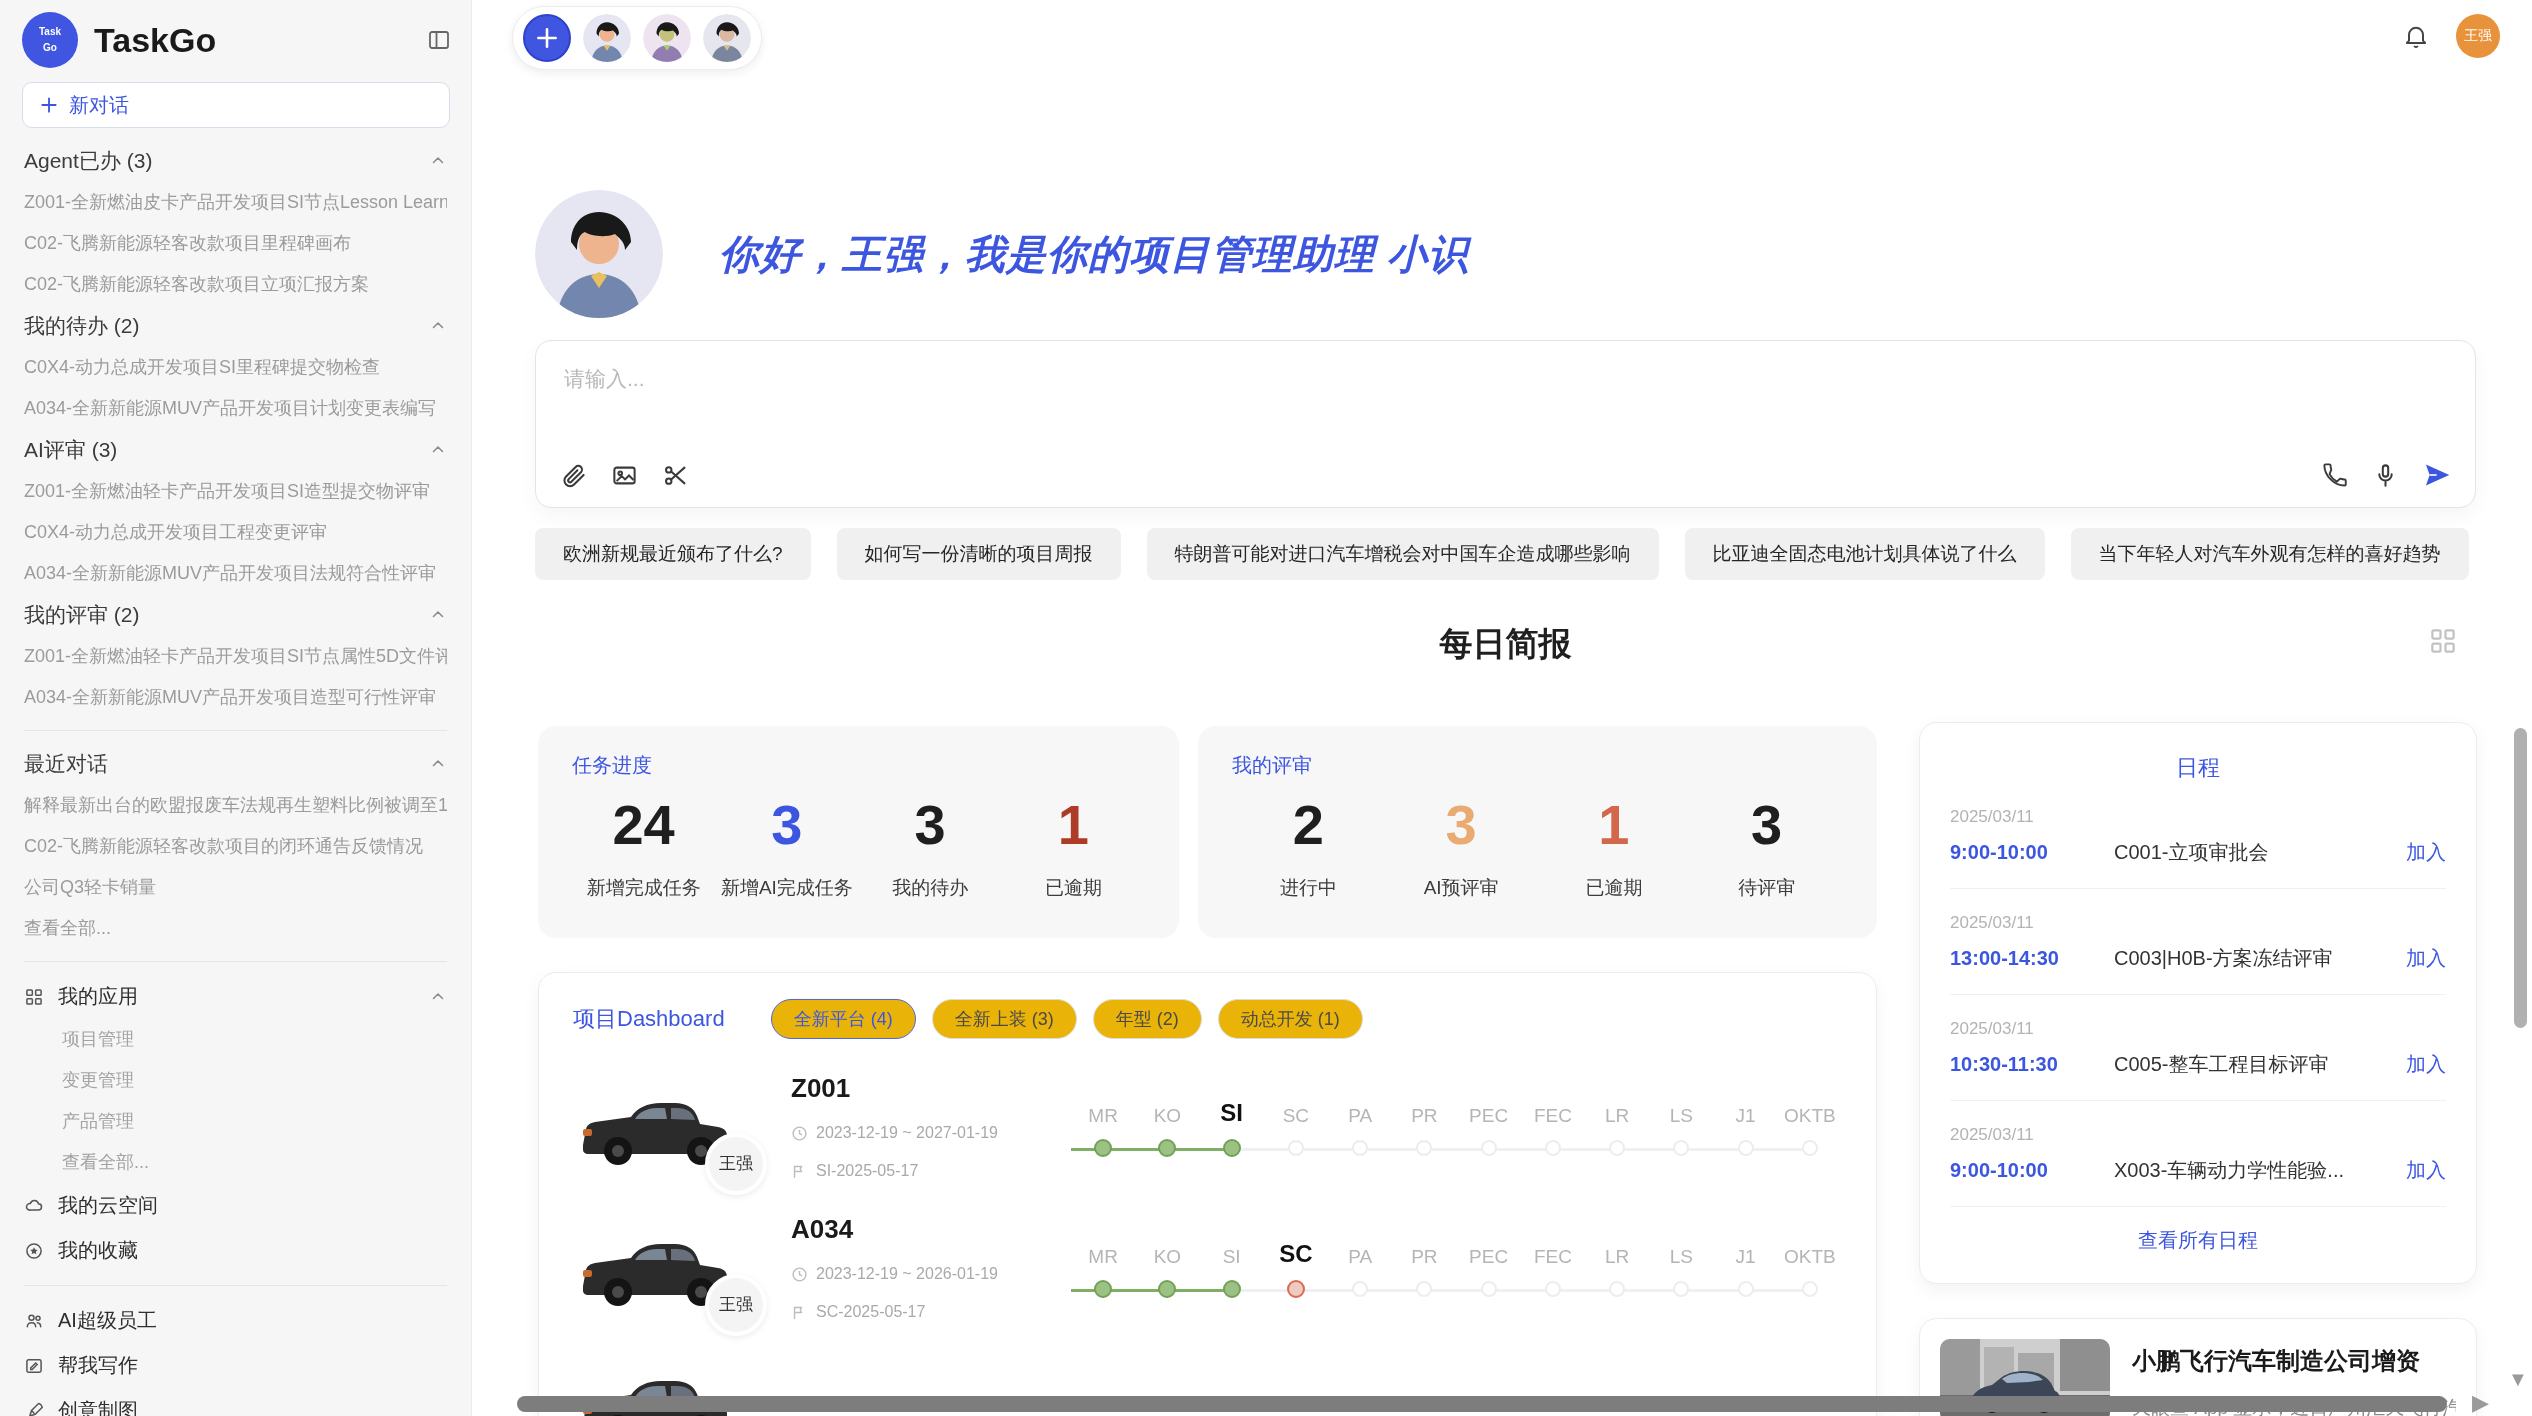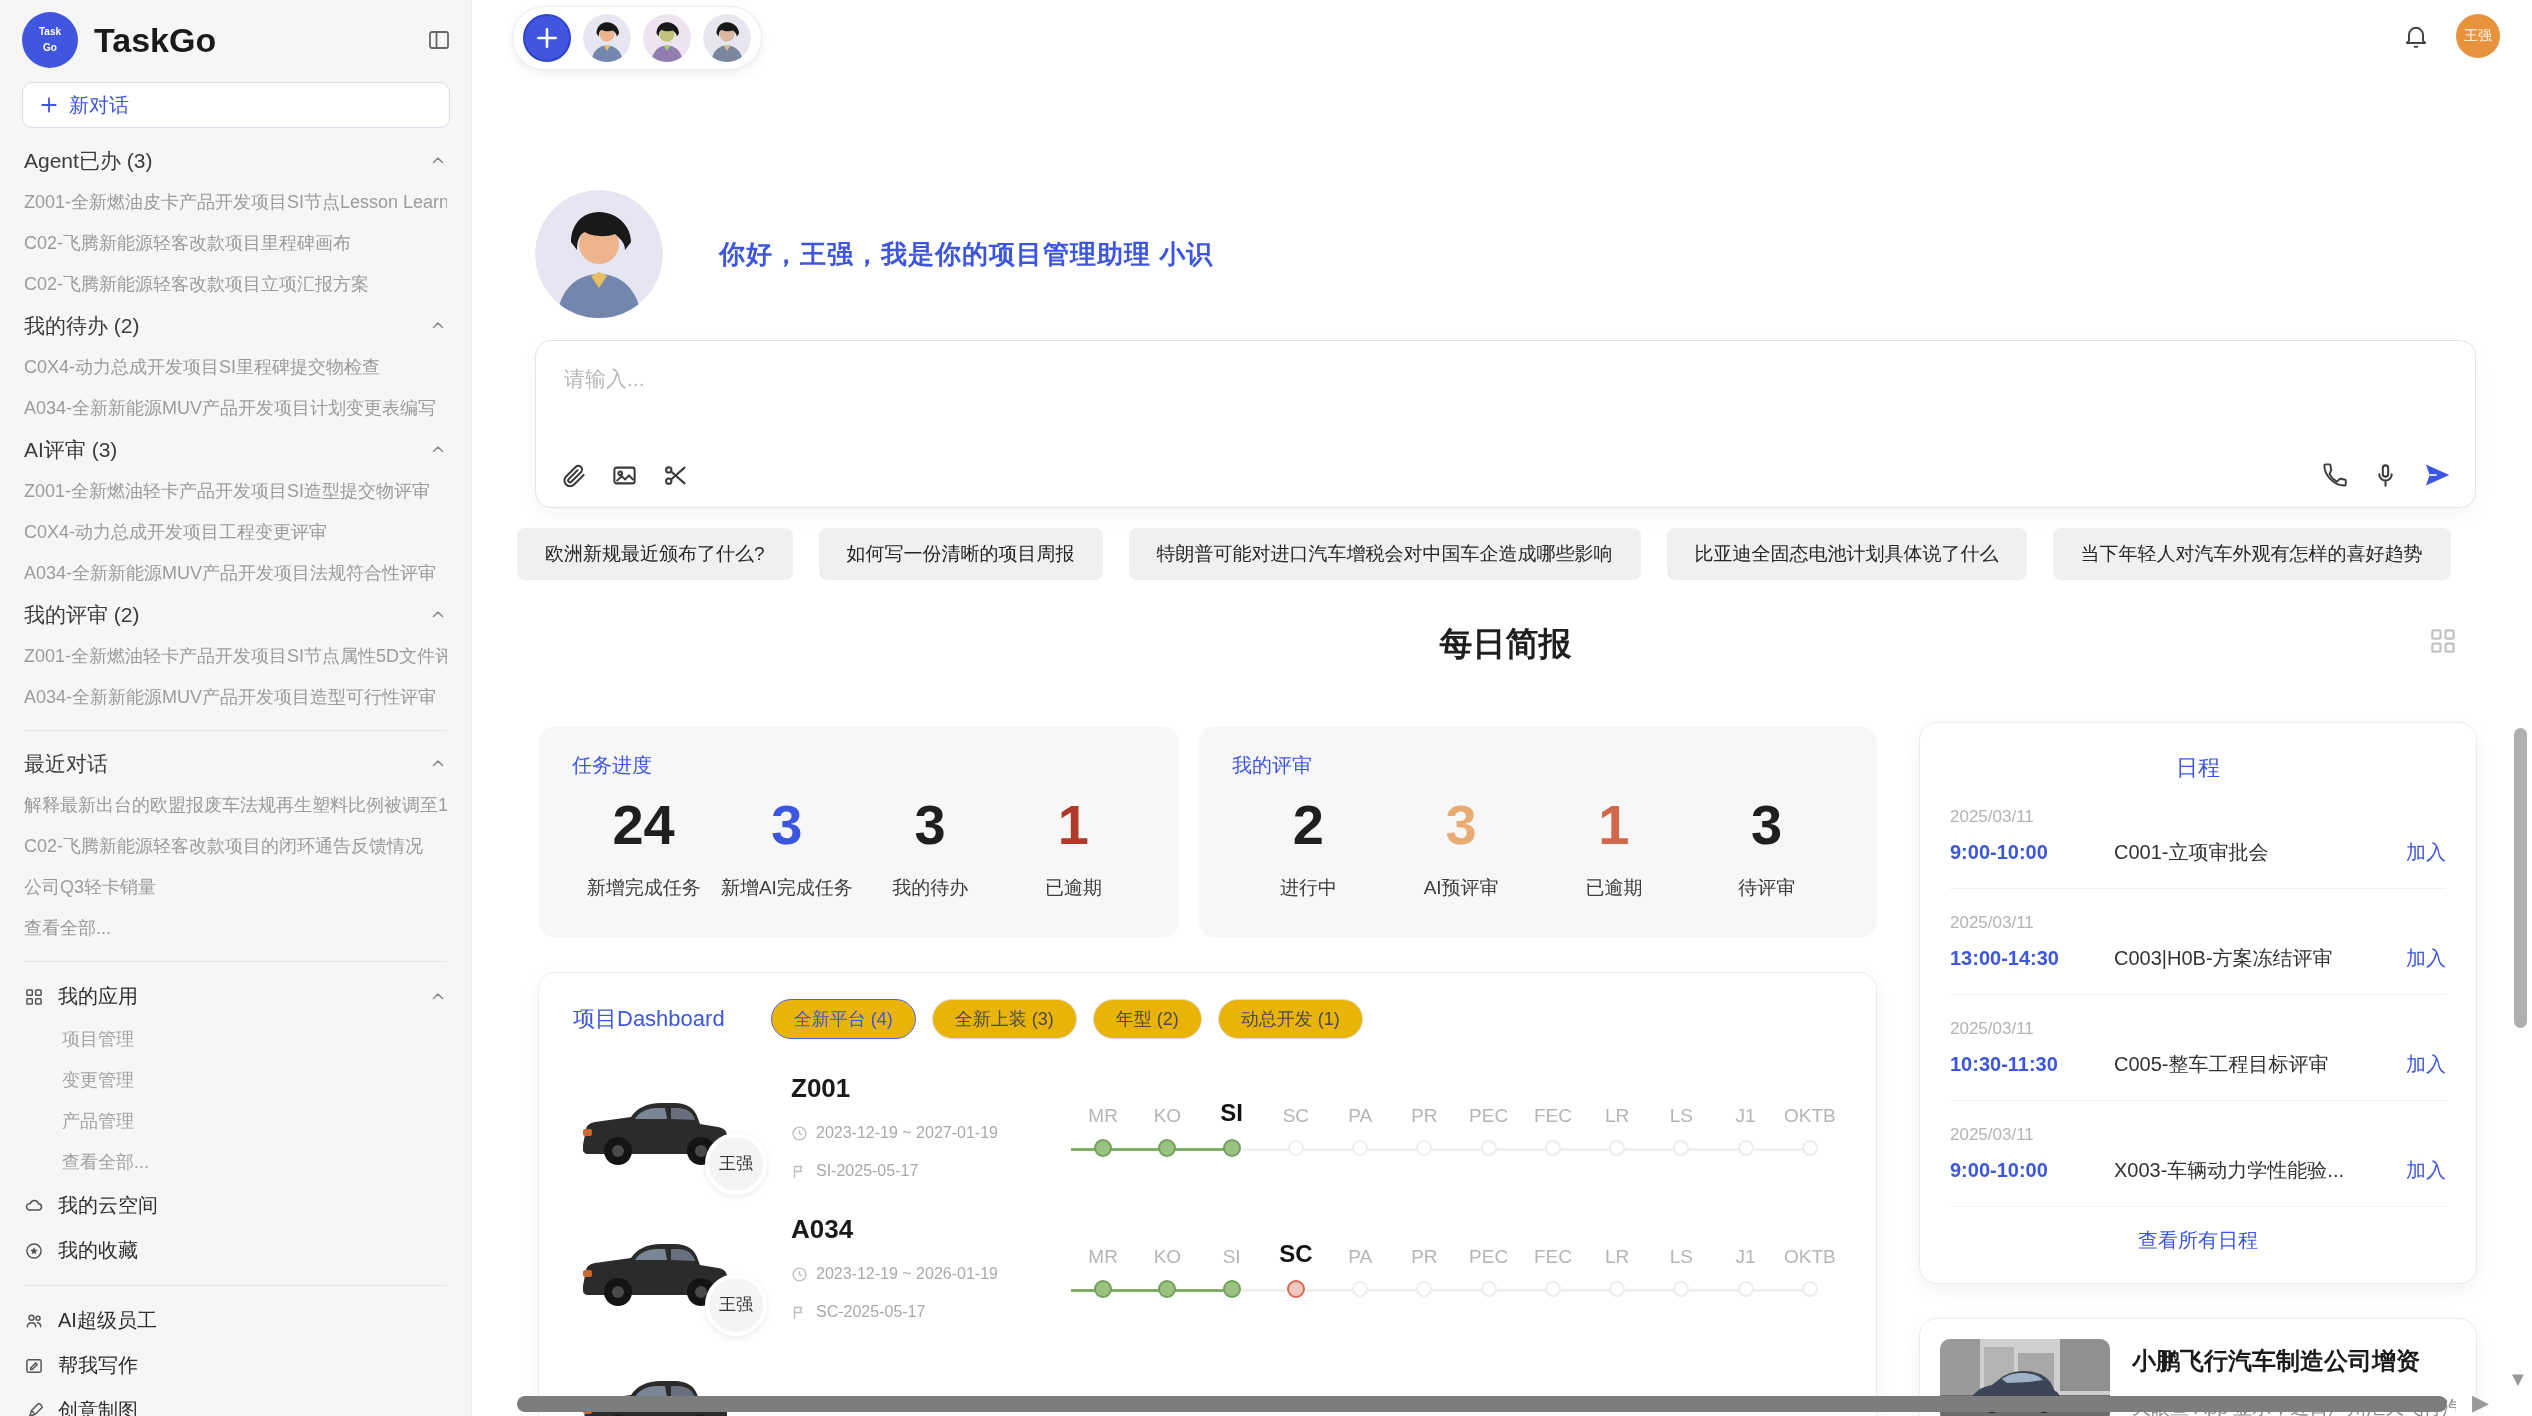--- a/index.html
+++ b/index.html
@@ -46,7 +46,7 @@
 
   .greeting { position:absolute; left:63px; top:190px; display:flex; align-items:center; }
   .greet-avatar { width:128px; height:128px; border-radius:50%; overflow:hidden; }
-  .greet-text { margin-left:56px; font-size:26px; font-weight:700; 
+  .greet-text { margin-left:56px; font-size:40px; font-weight:700; font-style:italic;
     color:#3d56e0; letter-spacing:1px; }
 
   .input-card { position:absolute; left:63px; top:340px; width:1941px; height:168px;

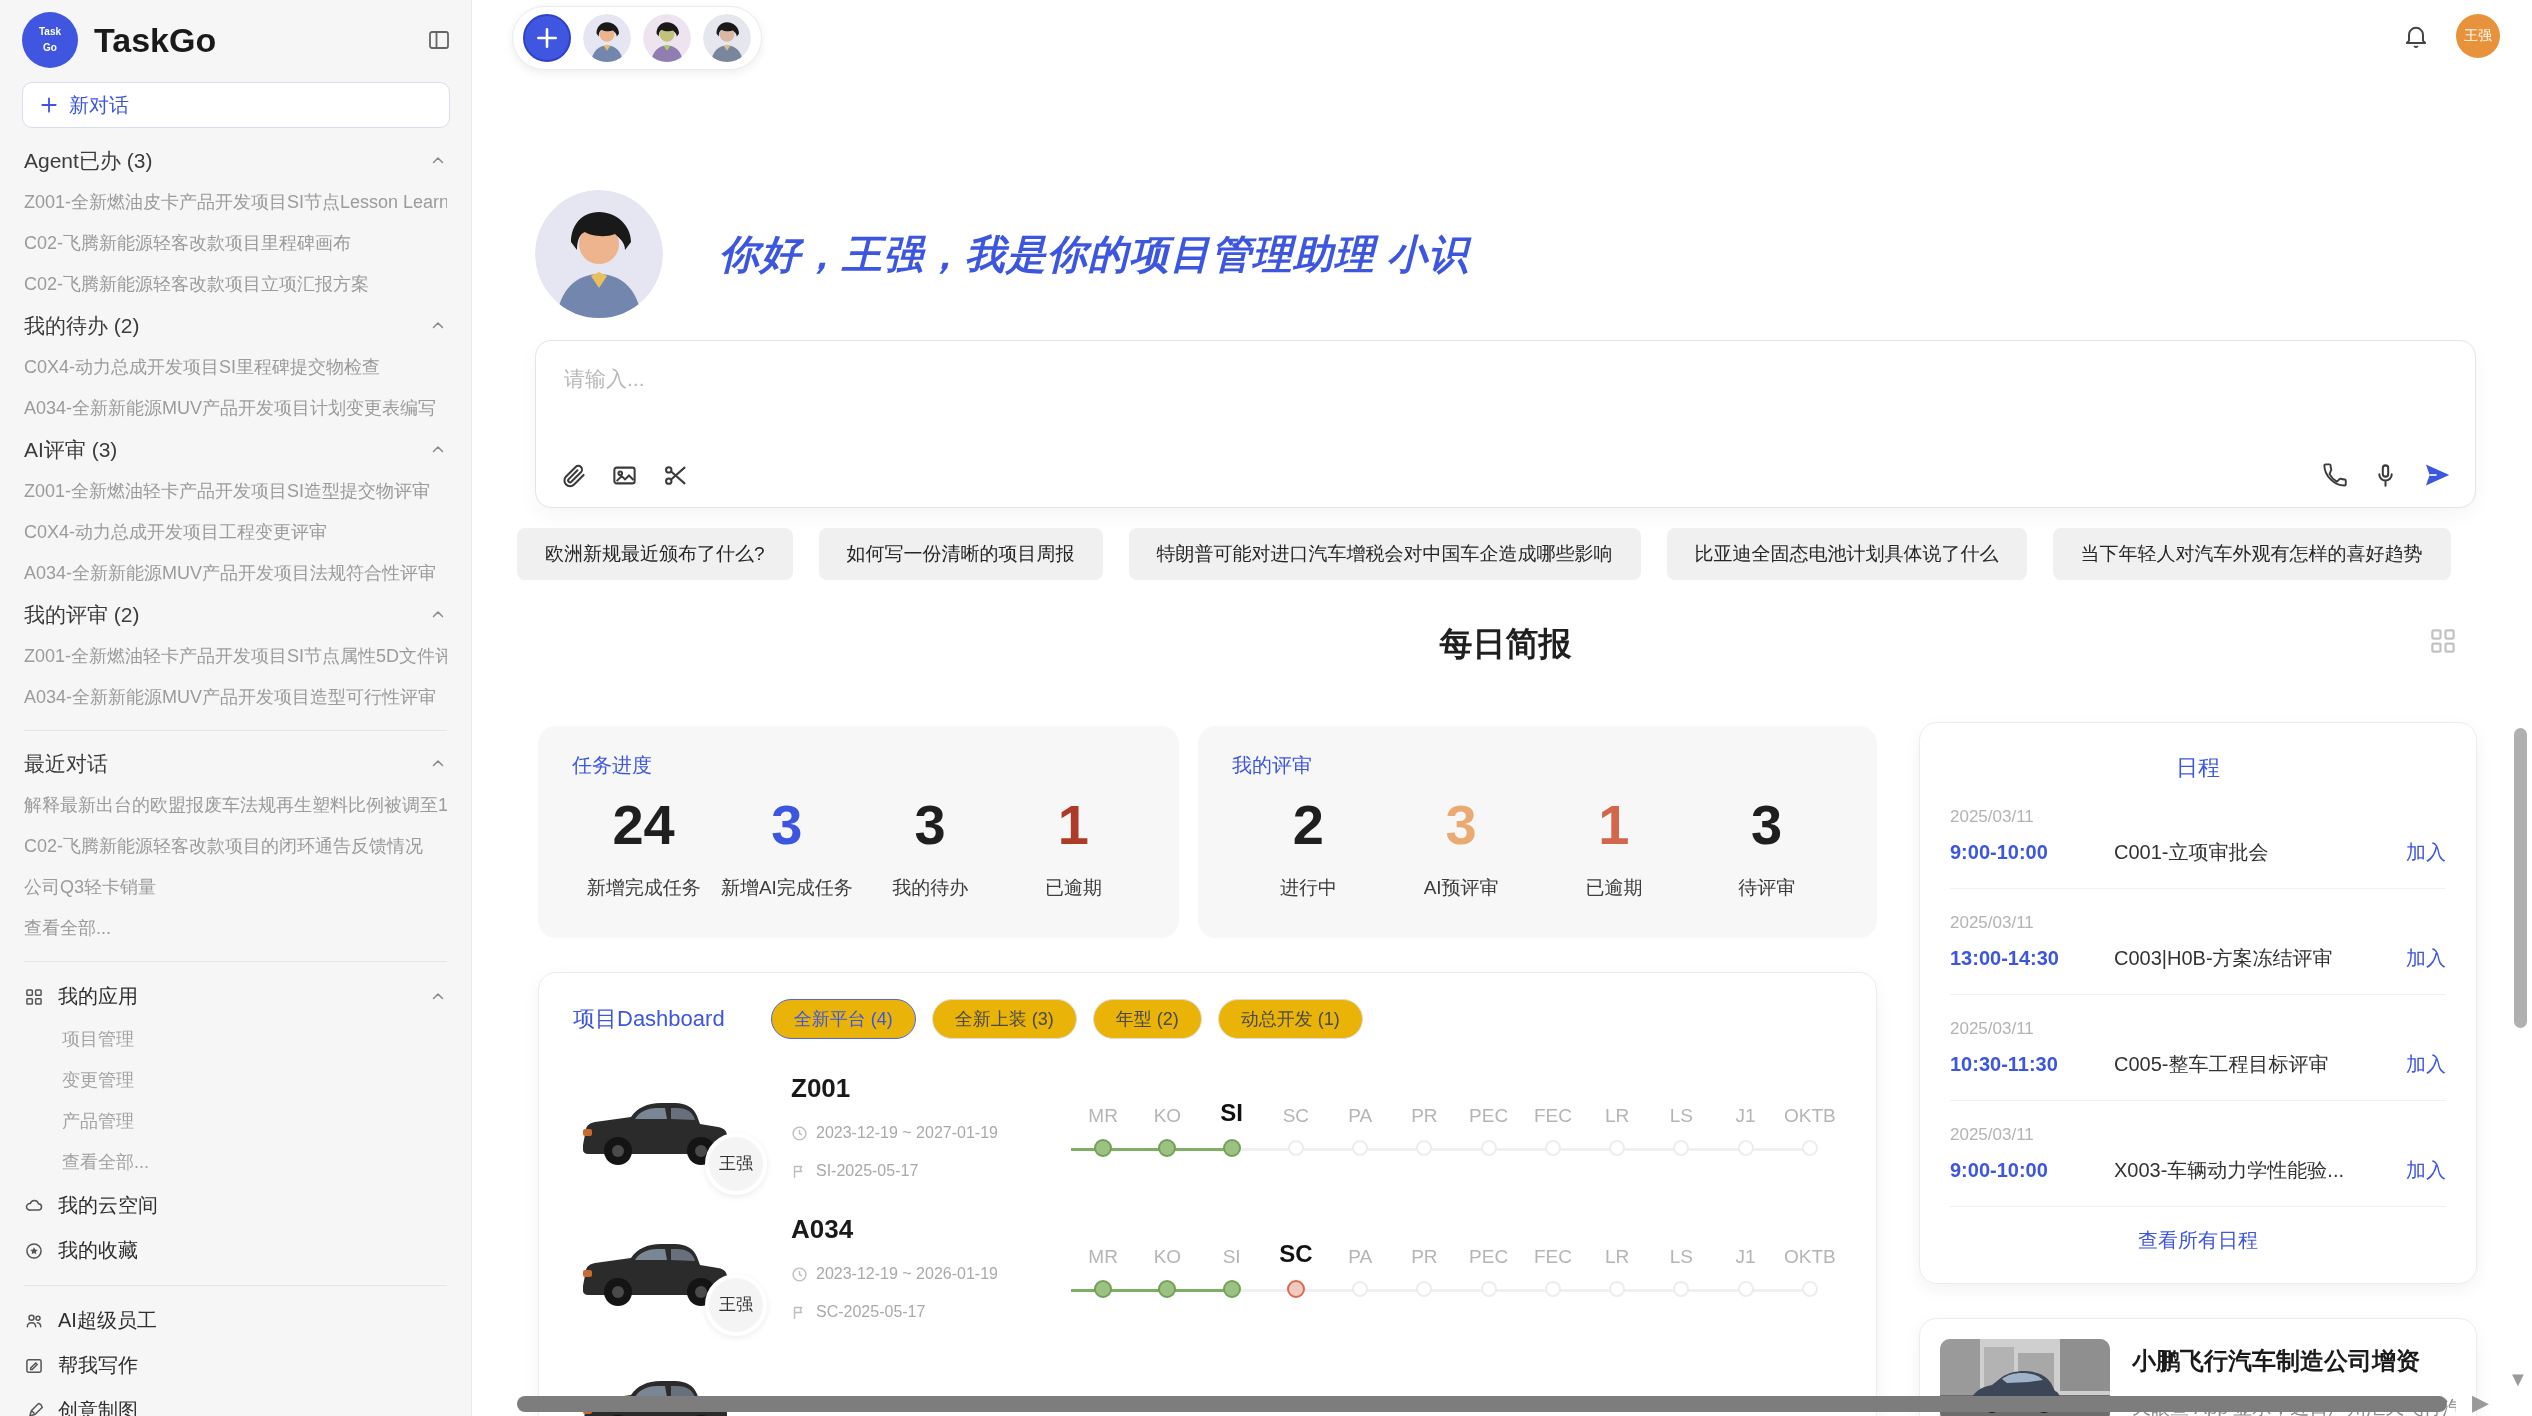--- a/index.html
+++ b/index.html
@@ -59,7 +59,7 @@
   .tools-right { position:absolute; right:24px; bottom:18px; display:flex; gap:24px; align-items:center; color:#3a3a3a; }
   .tool { cursor:pointer; }
 
-  .chips { position:absolute; left:45px; top:528px; display:flex; gap:26px; }
+  .chips { position:absolute; left:63px; top:528px; display:flex; gap:26px; }
   .chip { height:52px; background:#f0f0f1; border-radius:8px; display:flex; align-items:center;
     padding:0 28px; font-size:19px; color:#262626; cursor:pointer; white-space:nowrap; }
 

